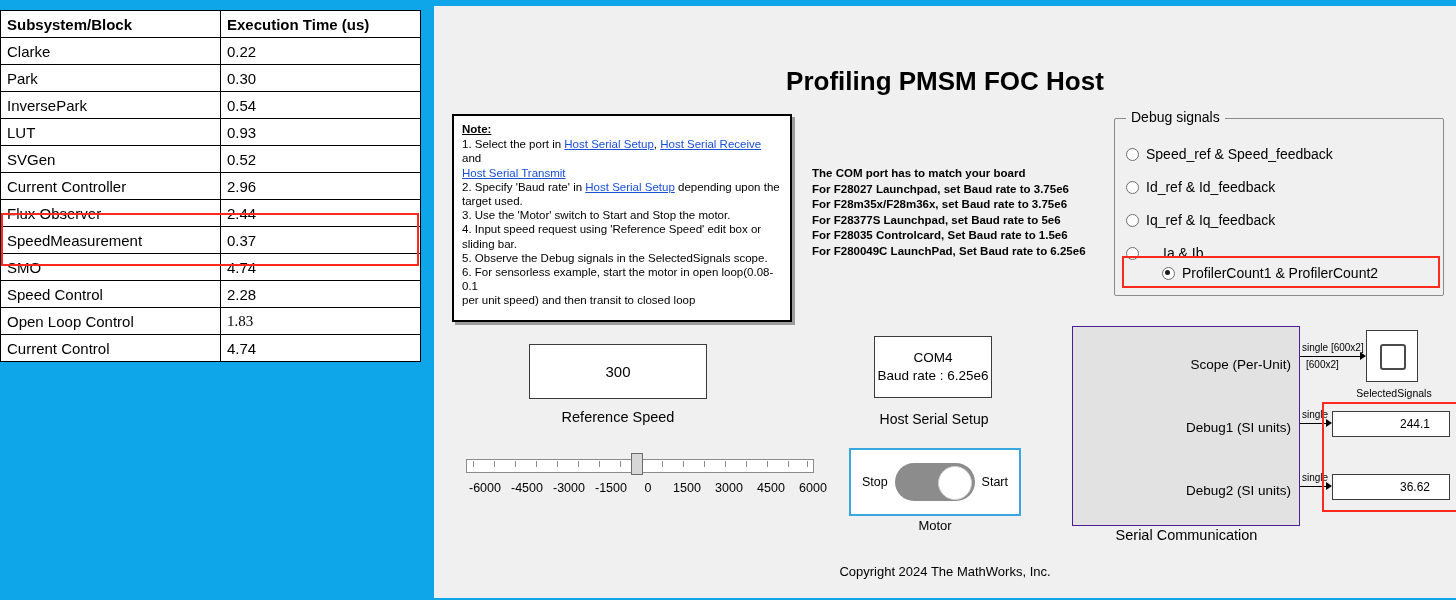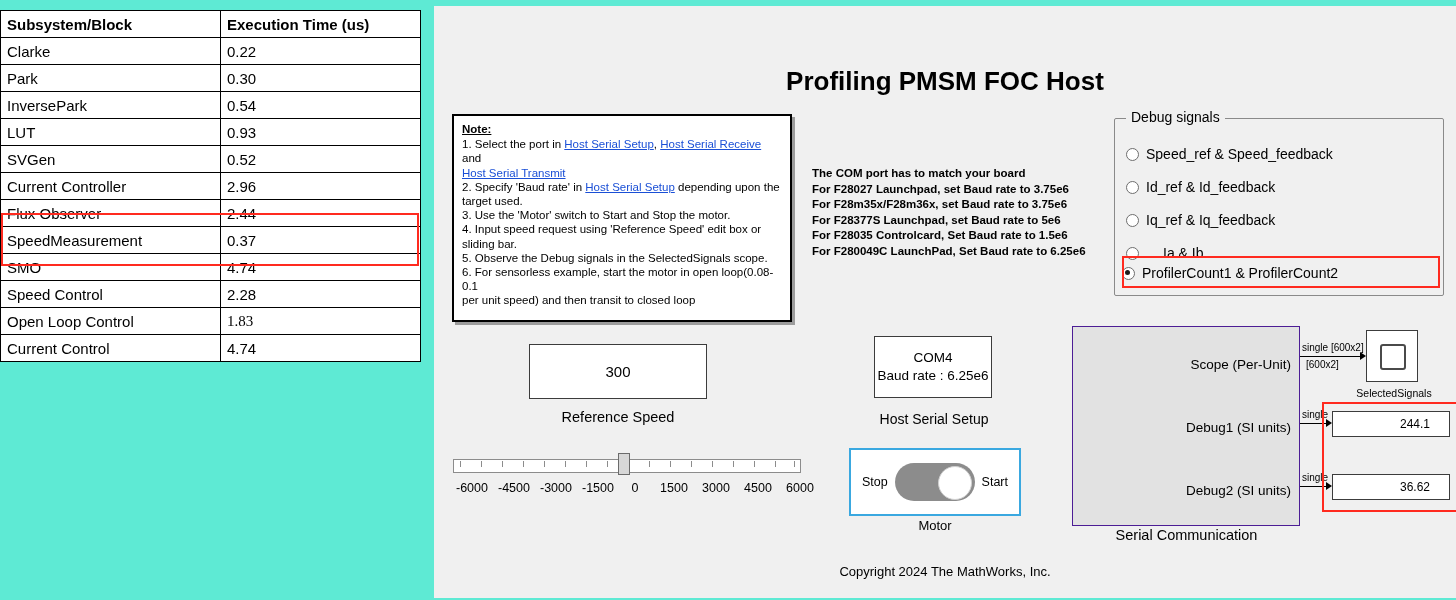--- a/index.html
+++ b/index.html
@@ -13,7 +13,7 @@
     width: 1456px;
     height: 600px;
     overflow: hidden;
-    background: #5eead4;
+    background: #0ea5e9;
   }
 
   

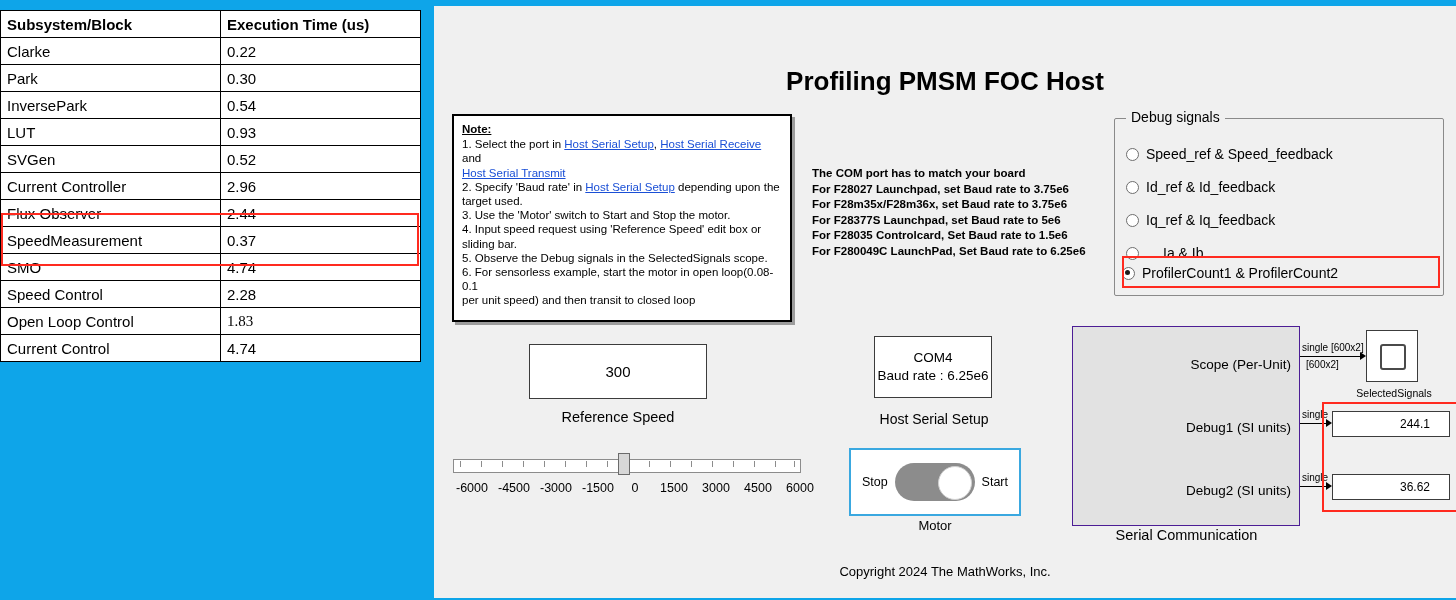--- a/index.html
+++ b/index.html
@@ -564,7 +564,7 @@
       <span class="radio-dot"></span>
       <span>Ia &amp; Ib</span>
     </div>
-    <div class="radio-row" style="top:259px; left:688px;">
+    <div class="radio-row" style="top:259px; left:728px;">
       <span class="radio-dot checked"></span>
       <span>ProfilerCount1 &amp; ProfilerCount2</span>
     </div>

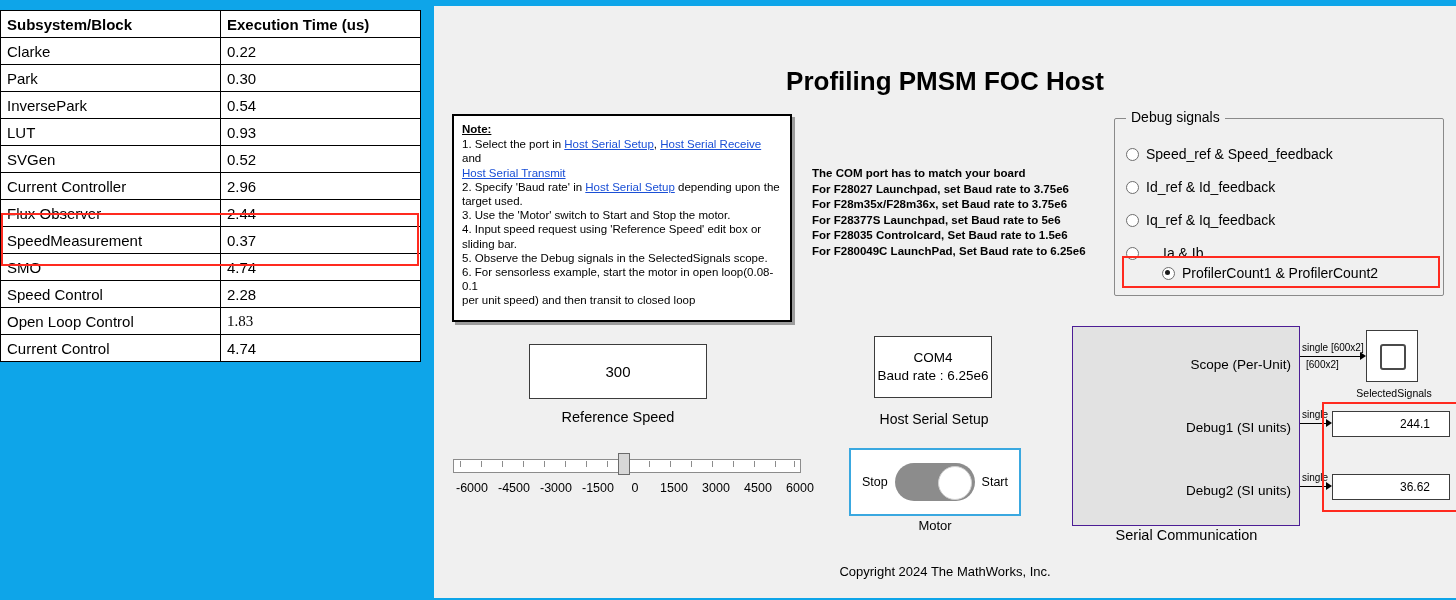--- a/index.html
+++ b/index.html
@@ -205,7 +205,7 @@
   
   #slider-wrap {
     position: absolute;
-    left: 12px;
+    left: 25px;
     top: 443px;
     width: 360px;
     height: 70px;

